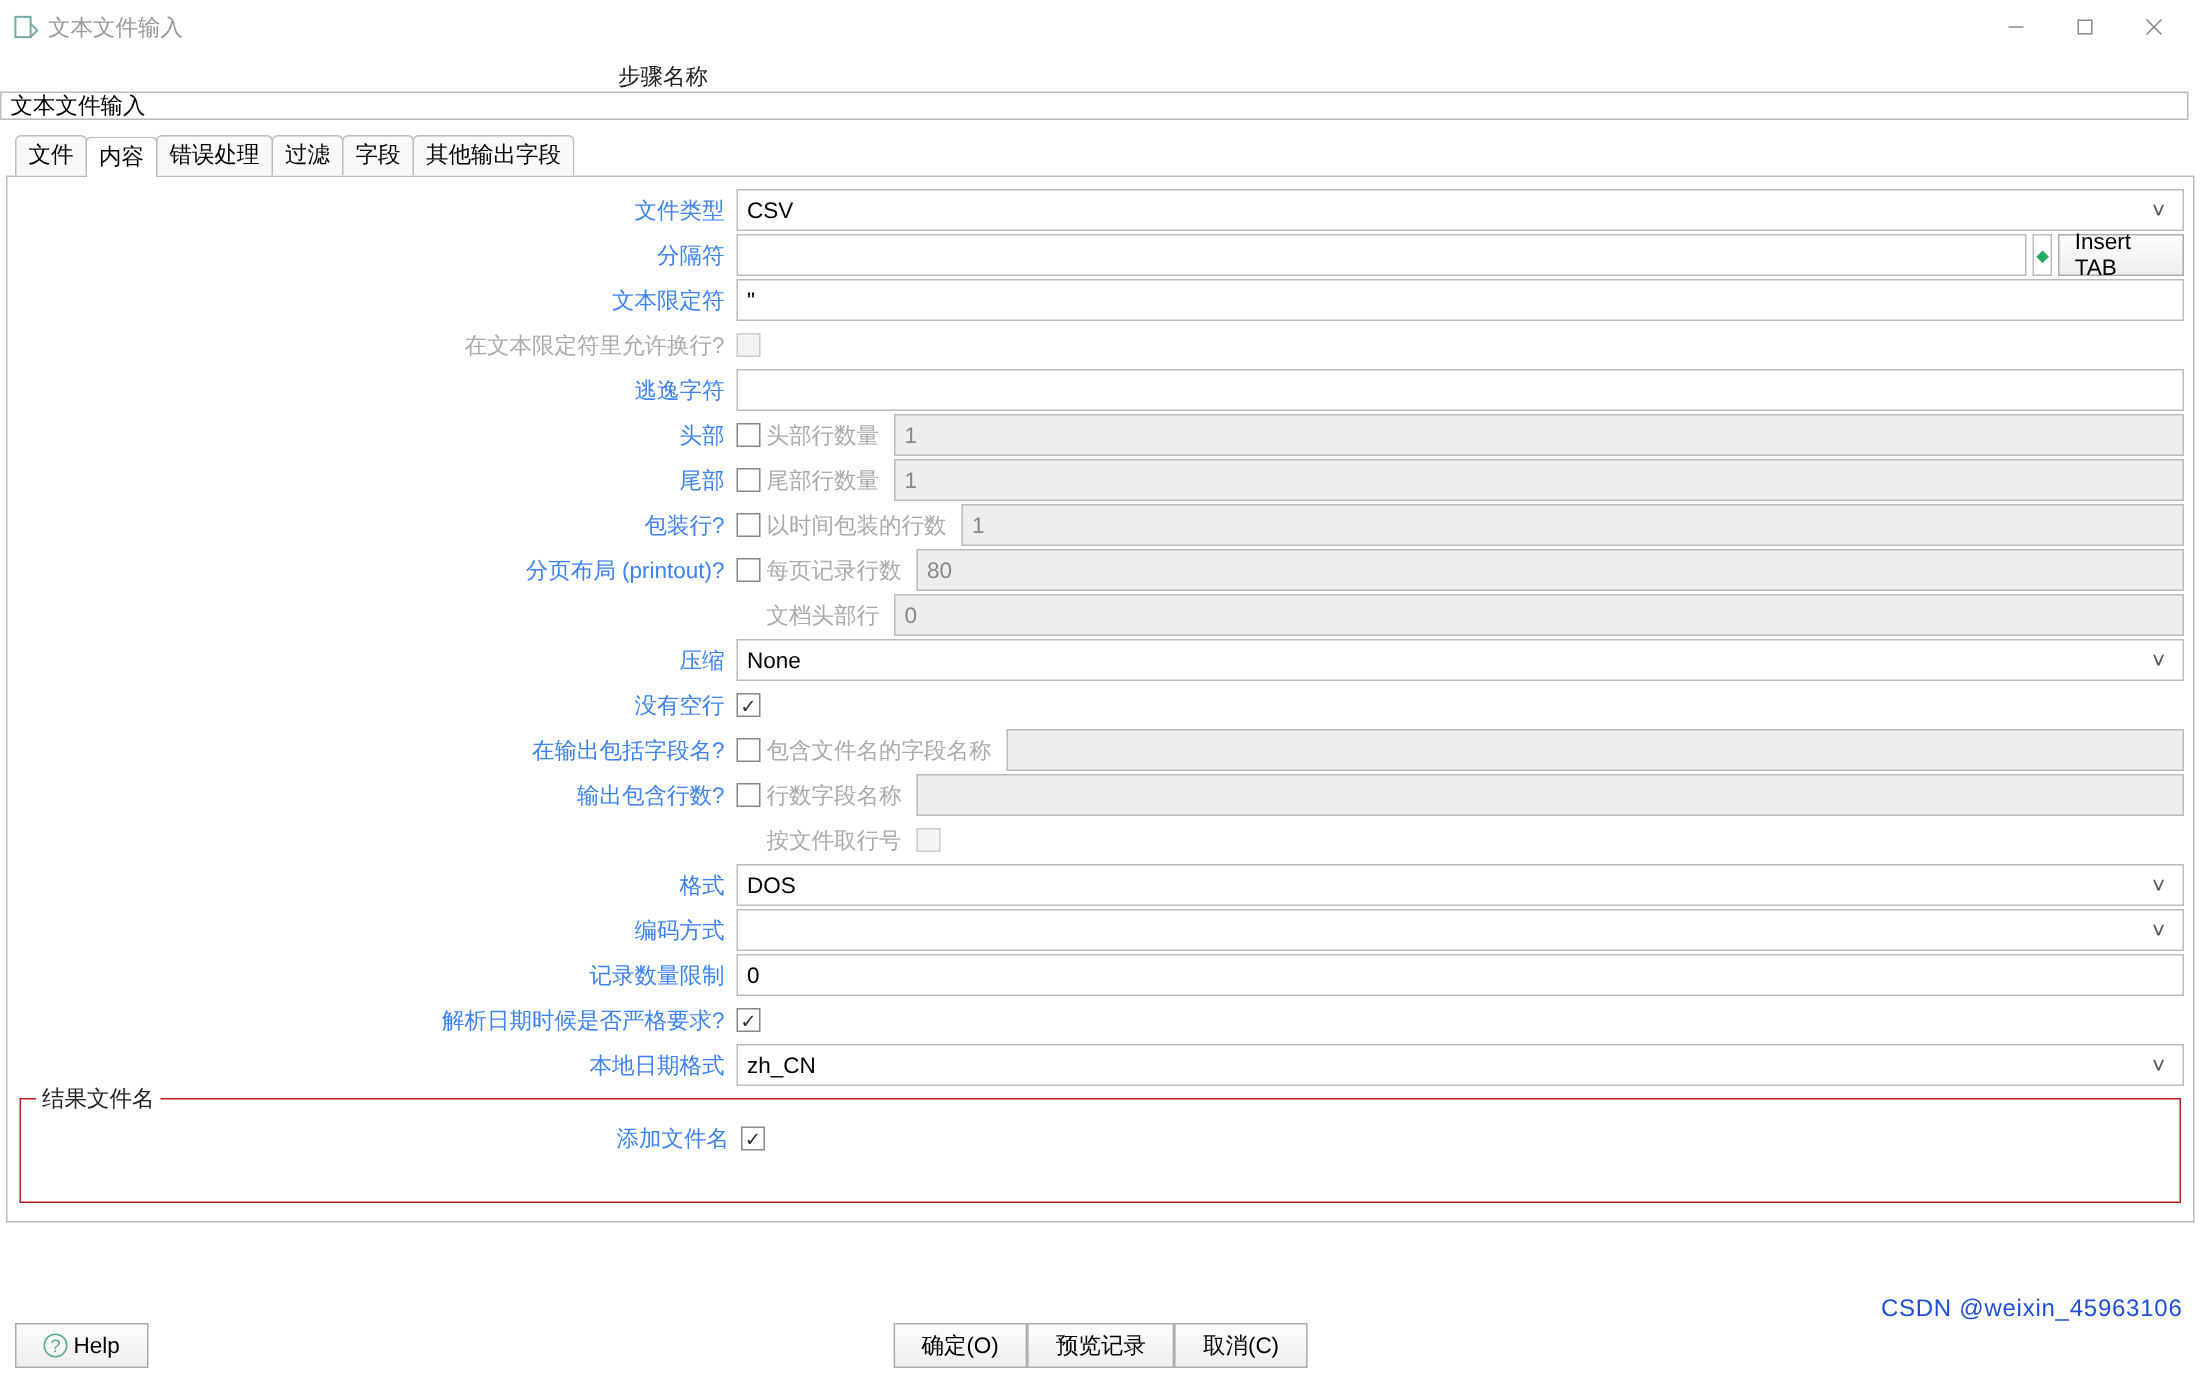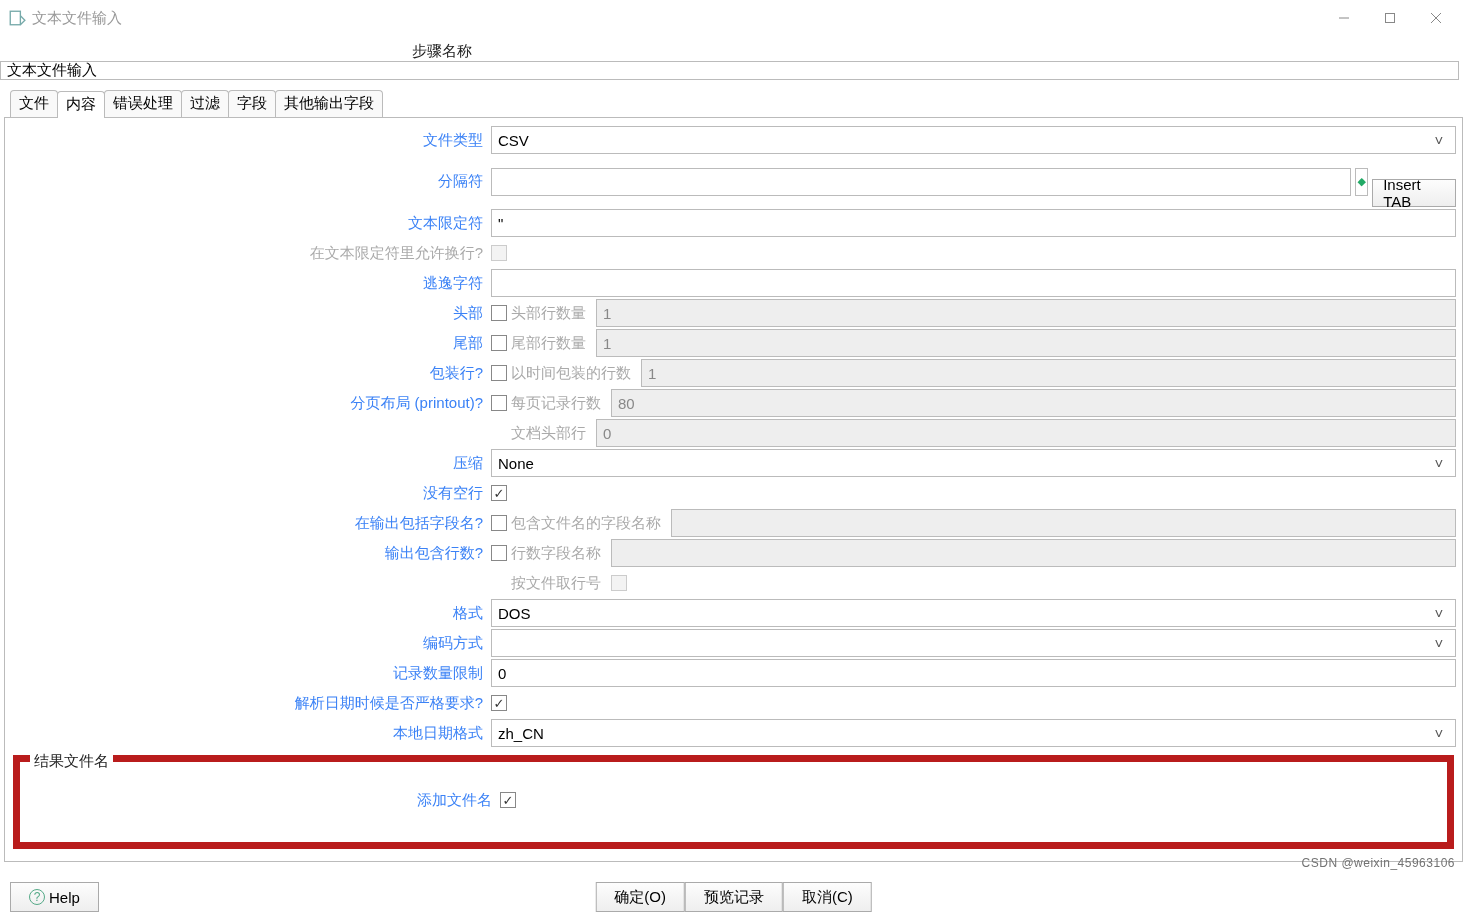--- a/index.html
+++ b/index.html
@@ -37,7 +37,7 @@
 .chk.checked::after { content: "✓"; font-size: 13px; color: #333; line-height: 1; }
 .chk.disabled { border-color: #ccc; background: #f3f3f3; }
 
-.btn { height: 28px; padding: 0 10px; border: 1px solid #aaa; background: linear-gradient(#fdfdfd,#eee); cursor: default; display: inline-flex; align-items: center; margin-top: 23px; }
+.btn { height: 28px; padding: 0 10px; border: 1px solid #aaa; background: linear-gradient(#fdfdfd,#eee); cursor: default; display: inline-flex; align-items: center; }
 .small-diamond { width: 14px; height: 28px; border: 1px solid #bbb; display:flex; align-items:center; justify-content:center; color:#2a6; font-size:11px; background:#fff;}
 
 .groupbox { border: 7px solid #b91c1c; margin: 8px 2px 2px 2px; padding: 22px 8px 26px 8px; position: relative; }

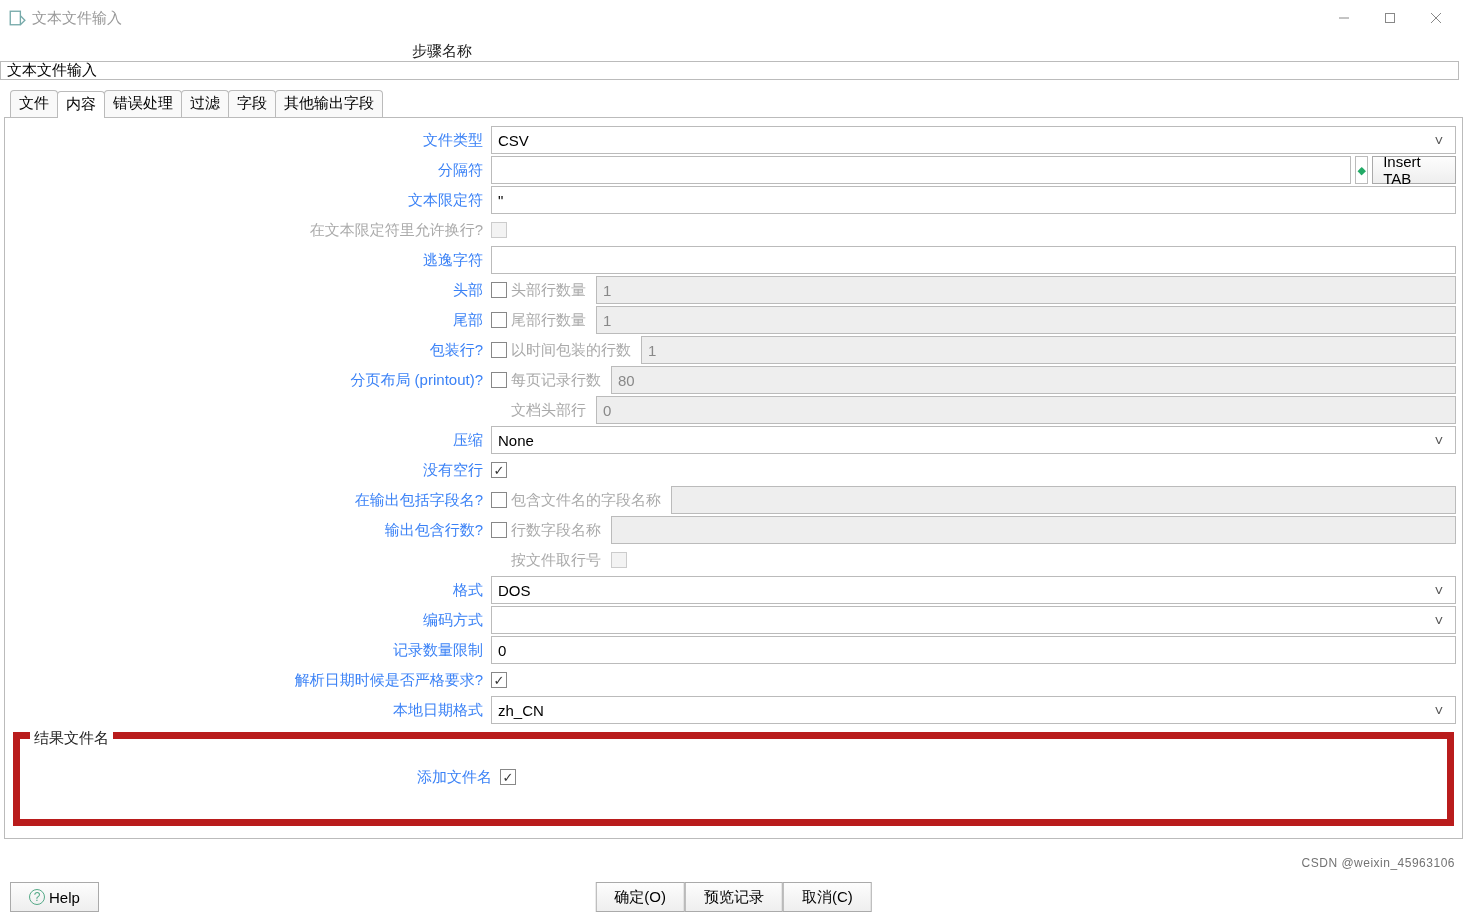--- a/index.html
+++ b/index.html
@@ -40,7 +40,7 @@
 .btn { height: 28px; padding: 0 10px; border: 1px solid #aaa; background: linear-gradient(#fdfdfd,#eee); cursor: default; display: inline-flex; align-items: center; }
 .small-diamond { width: 14px; height: 28px; border: 1px solid #bbb; display:flex; align-items:center; justify-content:center; color:#2a6; font-size:11px; background:#fff;}
 
-.groupbox { border: 7px solid #b91c1c; margin: 8px 2px 2px 2px; padding: 22px 8px 26px 8px; position: relative; }
+.groupbox { border: 1px solid #b91c1c; margin: 8px 2px 2px 2px; padding: 10px 8px 26px 8px; position: relative; }
 .groupbox .legend { position: absolute; top: -10px; left: 10px; background: #fff; padding: 0 4px; color: #222; }
 
 .bottombar { position: absolute; left: 0; right: 0; bottom: 10px; display: flex; align-items: center; padding: 0 10px; }

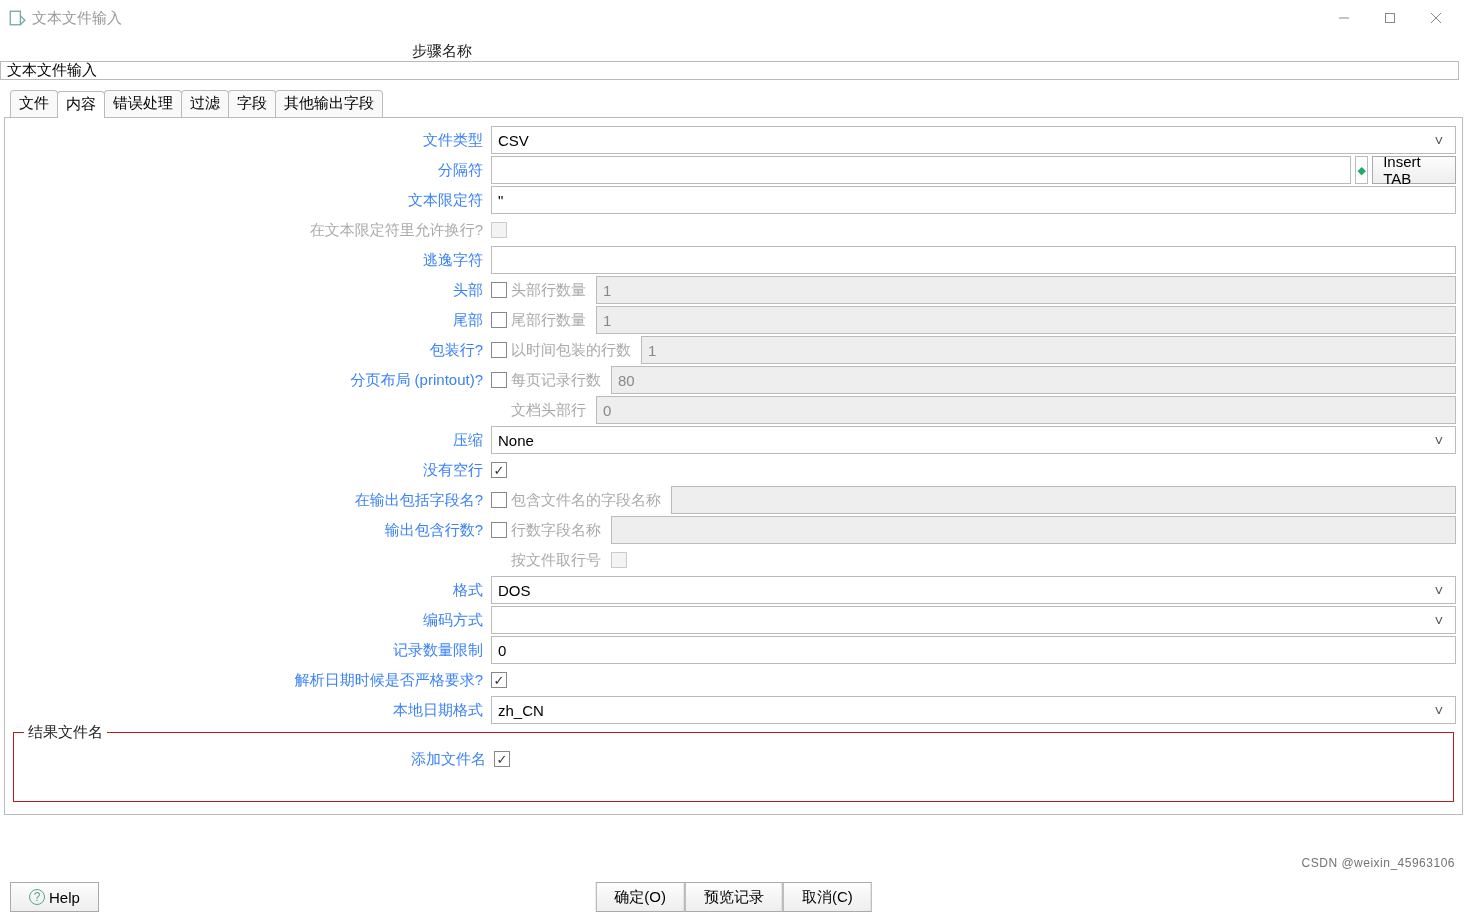--- a/index.html
+++ b/index.html
@@ -49,7 +49,7 @@
 .helpbtn { display: inline-flex; align-items: center; gap: 4px; }
 .helpbtn .qmark { width: 16px; height: 16px; border-radius: 50%; border: 1px solid #5a8; color: #5a8; display:inline-flex; align-items:center; justify-content:center; font-size:12px; }
 
-.watermark { position: absolute; right: 12px; bottom: 52px; color: #737373; font-size: 12px; letter-spacing: 0.5px; }
+.watermark { position: absolute; right: 12px; bottom: 40px; color: #1d4ed8; font-size: 16px; letter-spacing: 0.5px; }
 </style>
 </head>
 <body>

